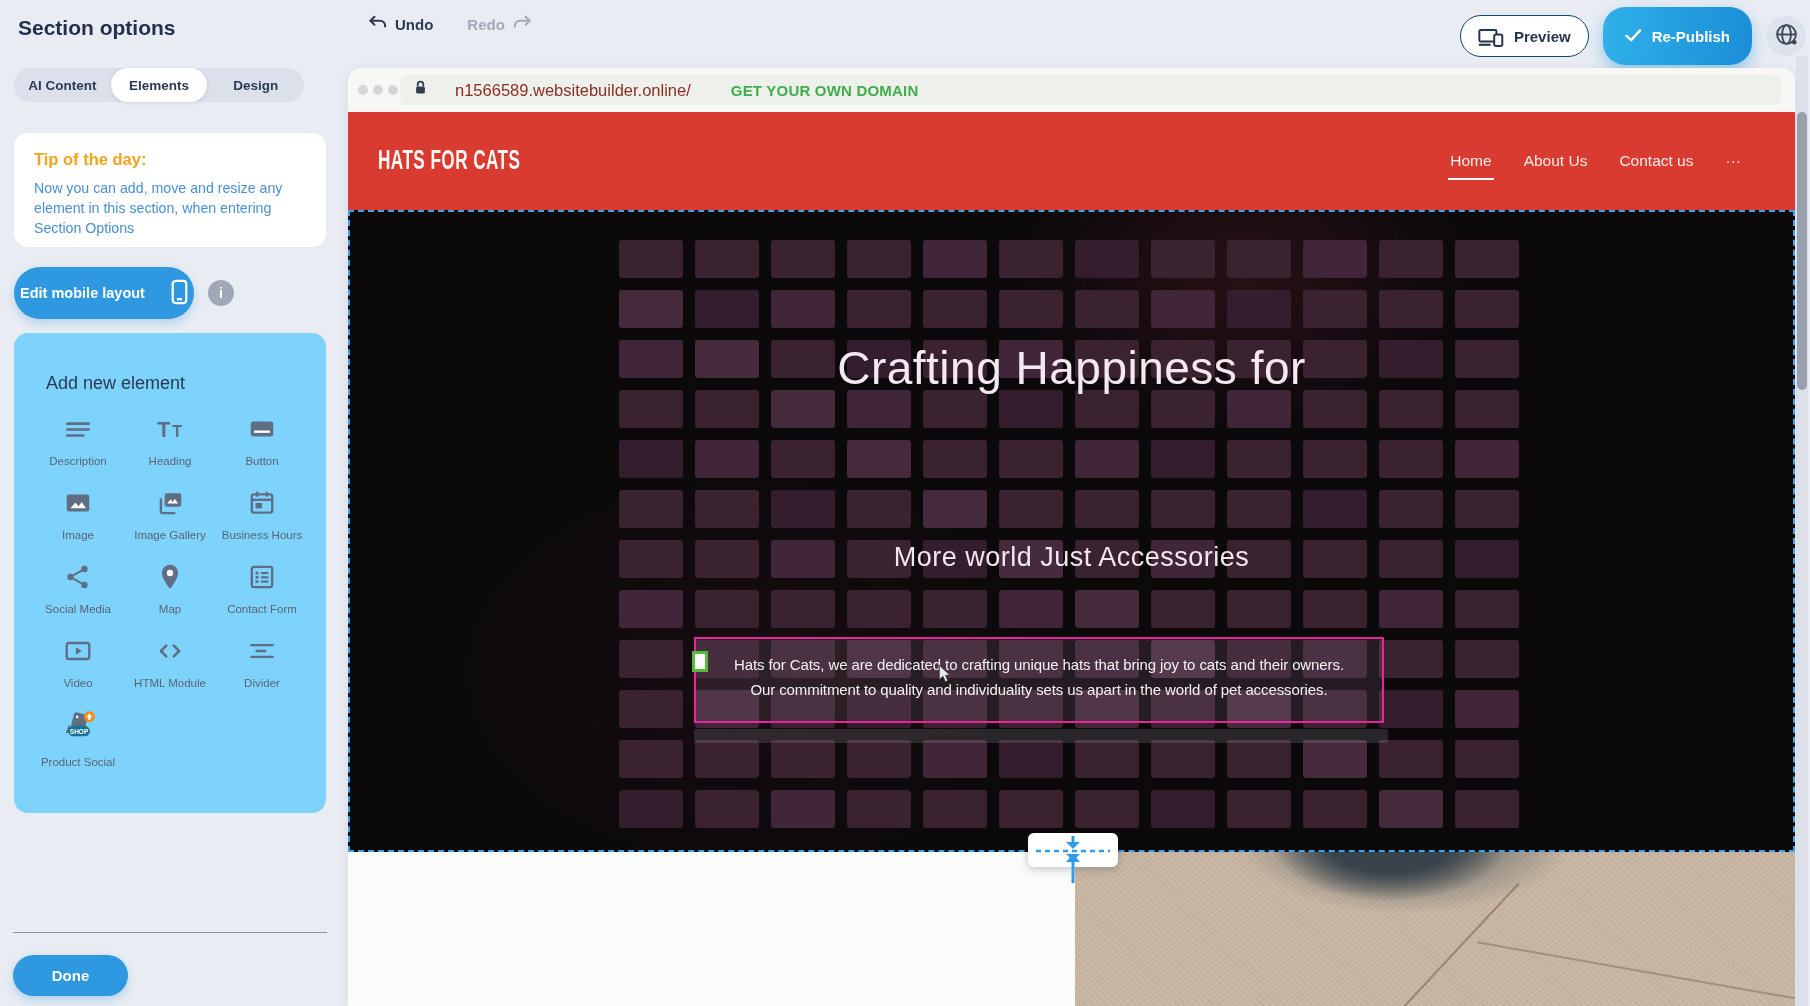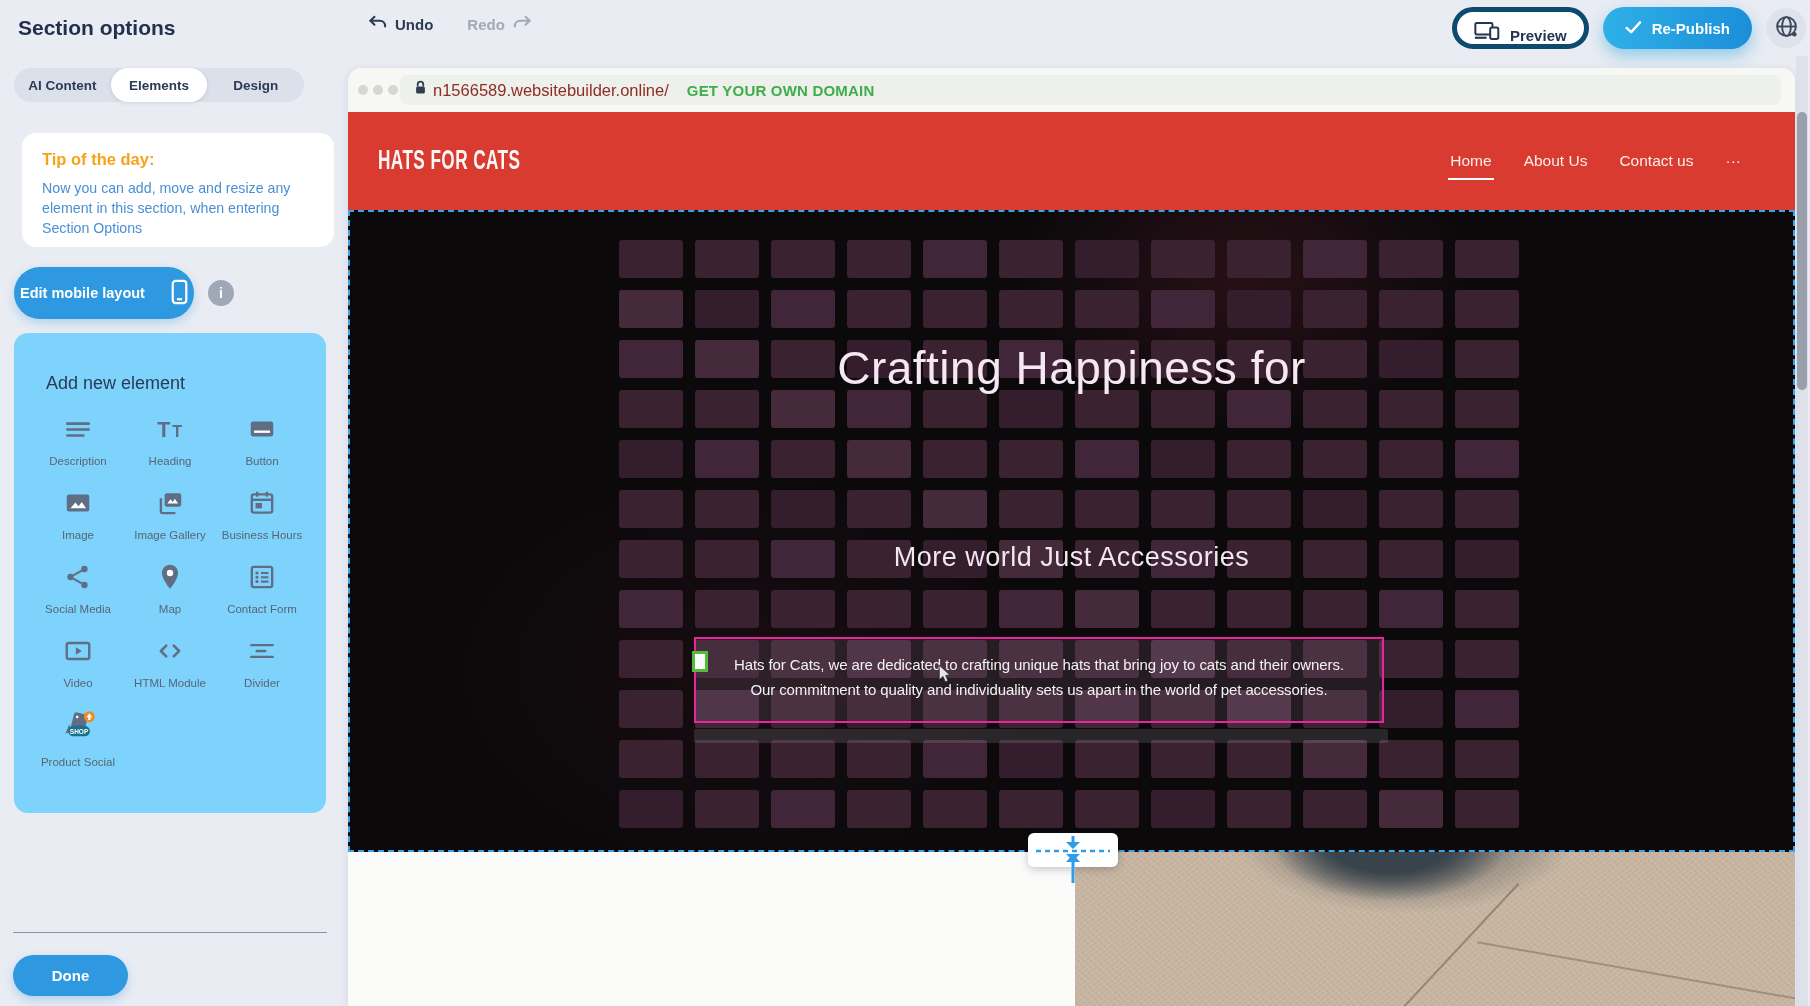--- a/index.html
+++ b/index.html
@@ -21,7 +21,7 @@
   .hist-btn.undo{color:#2c3a52;}
   .hist-btn.redo{color:#a2a9b8;font-weight:bold;}
   .topbar-right{position:absolute;right:4px;top:7px;display:flex;align-items:center;gap:14px;}
-  .btn-preview{display:flex;align-items:flex-end;gap:9px;height:42px;padding:0 17px;border-radius:22px;background:#fff;border:5px solid #0c4a6e;color:#25344f;font-size:15px;font-weight:bold;cursor:pointer;}
+  .btn-preview{display:flex;align-items:flex-start;gap:9px;height:42px;padding:12px 17px;border-radius:22px;background:#fff;border:1px solid #0c4a6e;color:#25344f;font-size:15px;font-weight:bold;cursor:pointer;}
   .btn-republish{display:flex;align-items:center;gap:10px;height:42px;padding:0 22px;border-radius:22px;border:none;color:#fff;font-size:15px;font-weight:bold;cursor:pointer;background:linear-gradient(90deg,var(--republish-start),var(--republish-end));box-shadow:0 7px 16px rgba(41,160,224,.45);}
   .btn-globe{width:40px;height:40px;border-radius:50%;border:none;background:#dee2ea;display:flex;align-items:center;justify-content:center;cursor:pointer;}
 

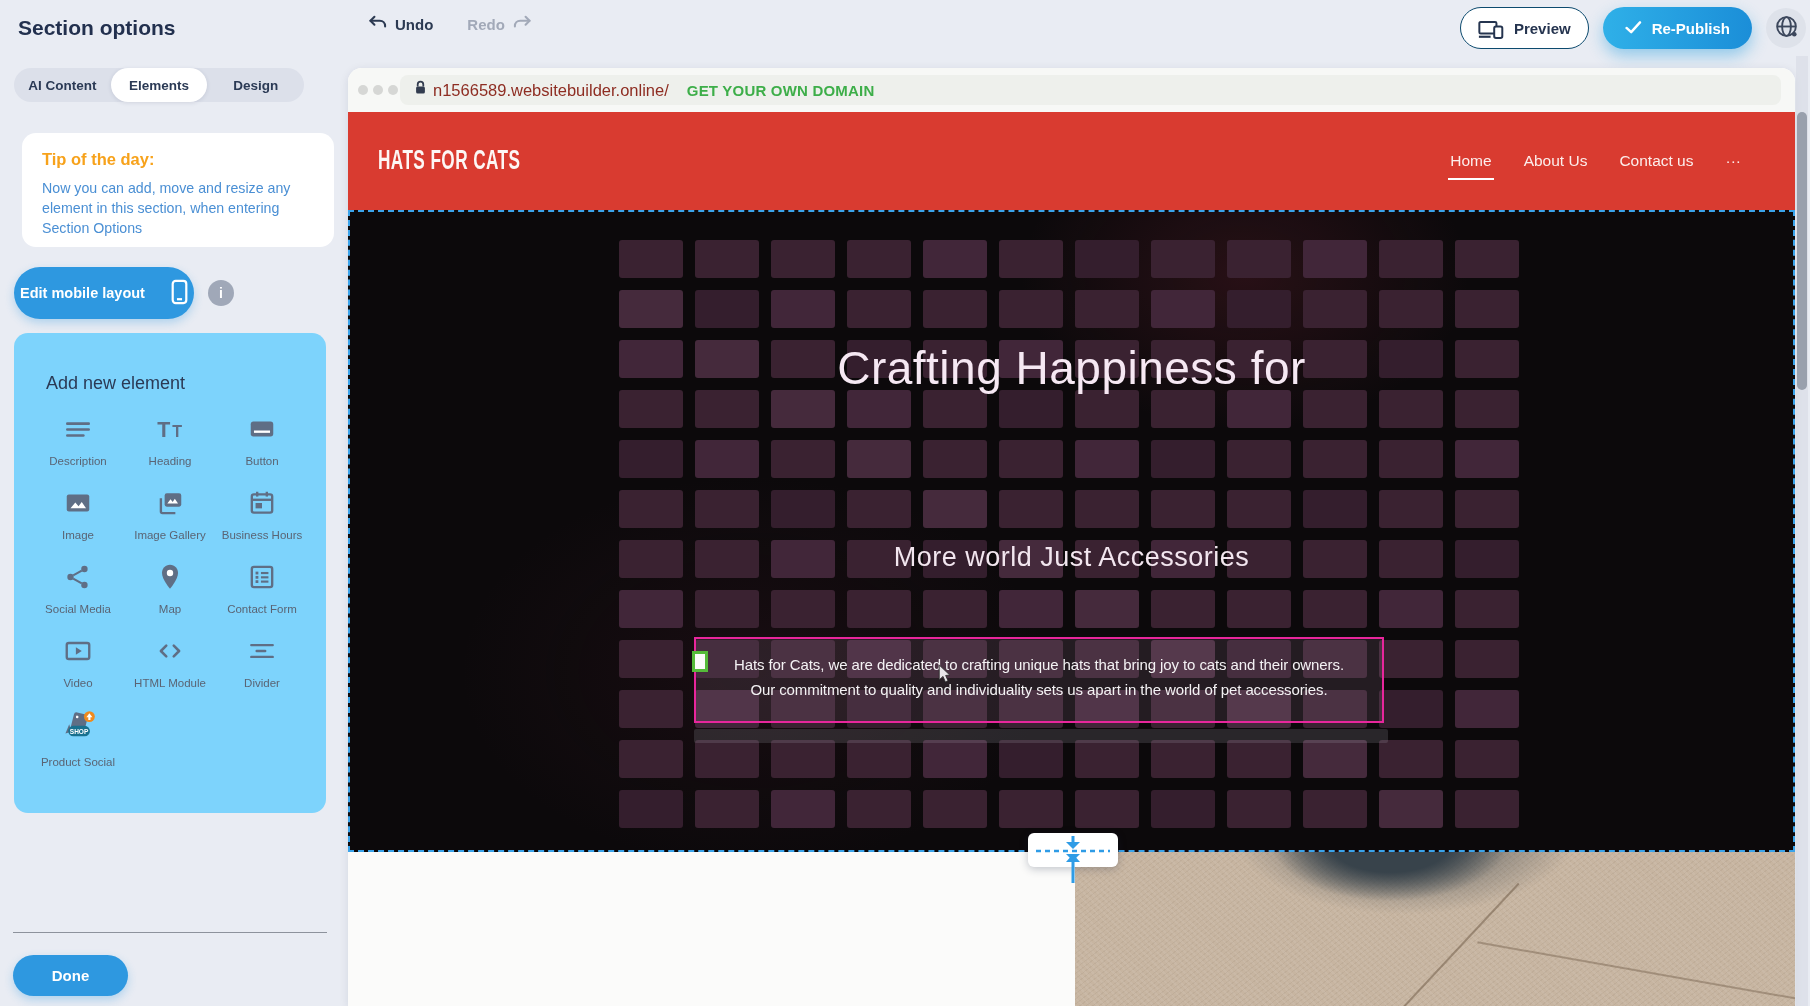--- a/index.html
+++ b/index.html
@@ -22,7 +22,7 @@
   .hist-btn.redo{color:#a2a9b8;font-weight:bold;}
   .topbar-right{position:absolute;right:4px;top:7px;display:flex;align-items:center;gap:14px;}
   .btn-preview{display:flex;align-items:flex-start;gap:9px;height:42px;padding:12px 17px;border-radius:22px;background:#fff;border:1px solid #0c4a6e;color:#25344f;font-size:15px;font-weight:bold;cursor:pointer;}
-  .btn-republish{display:flex;align-items:center;gap:10px;height:42px;padding:0 22px;border-radius:22px;border:none;color:#fff;font-size:15px;font-weight:bold;cursor:pointer;background:linear-gradient(90deg,var(--republish-start),var(--republish-end));box-shadow:0 7px 16px rgba(41,160,224,.45);}
+  .btn-republish{display:flex;align-items:center;gap:10px;height:58px;padding:0 22px;border-radius:22px;border:none;color:#fff;font-size:15px;font-weight:bold;cursor:pointer;background:linear-gradient(90deg,var(--republish-start),var(--republish-end));box-shadow:0 7px 16px rgba(41,160,224,.45);}
   .btn-globe{width:40px;height:40px;border-radius:50%;border:none;background:#dee2ea;display:flex;align-items:center;justify-content:center;cursor:pointer;}
 
   

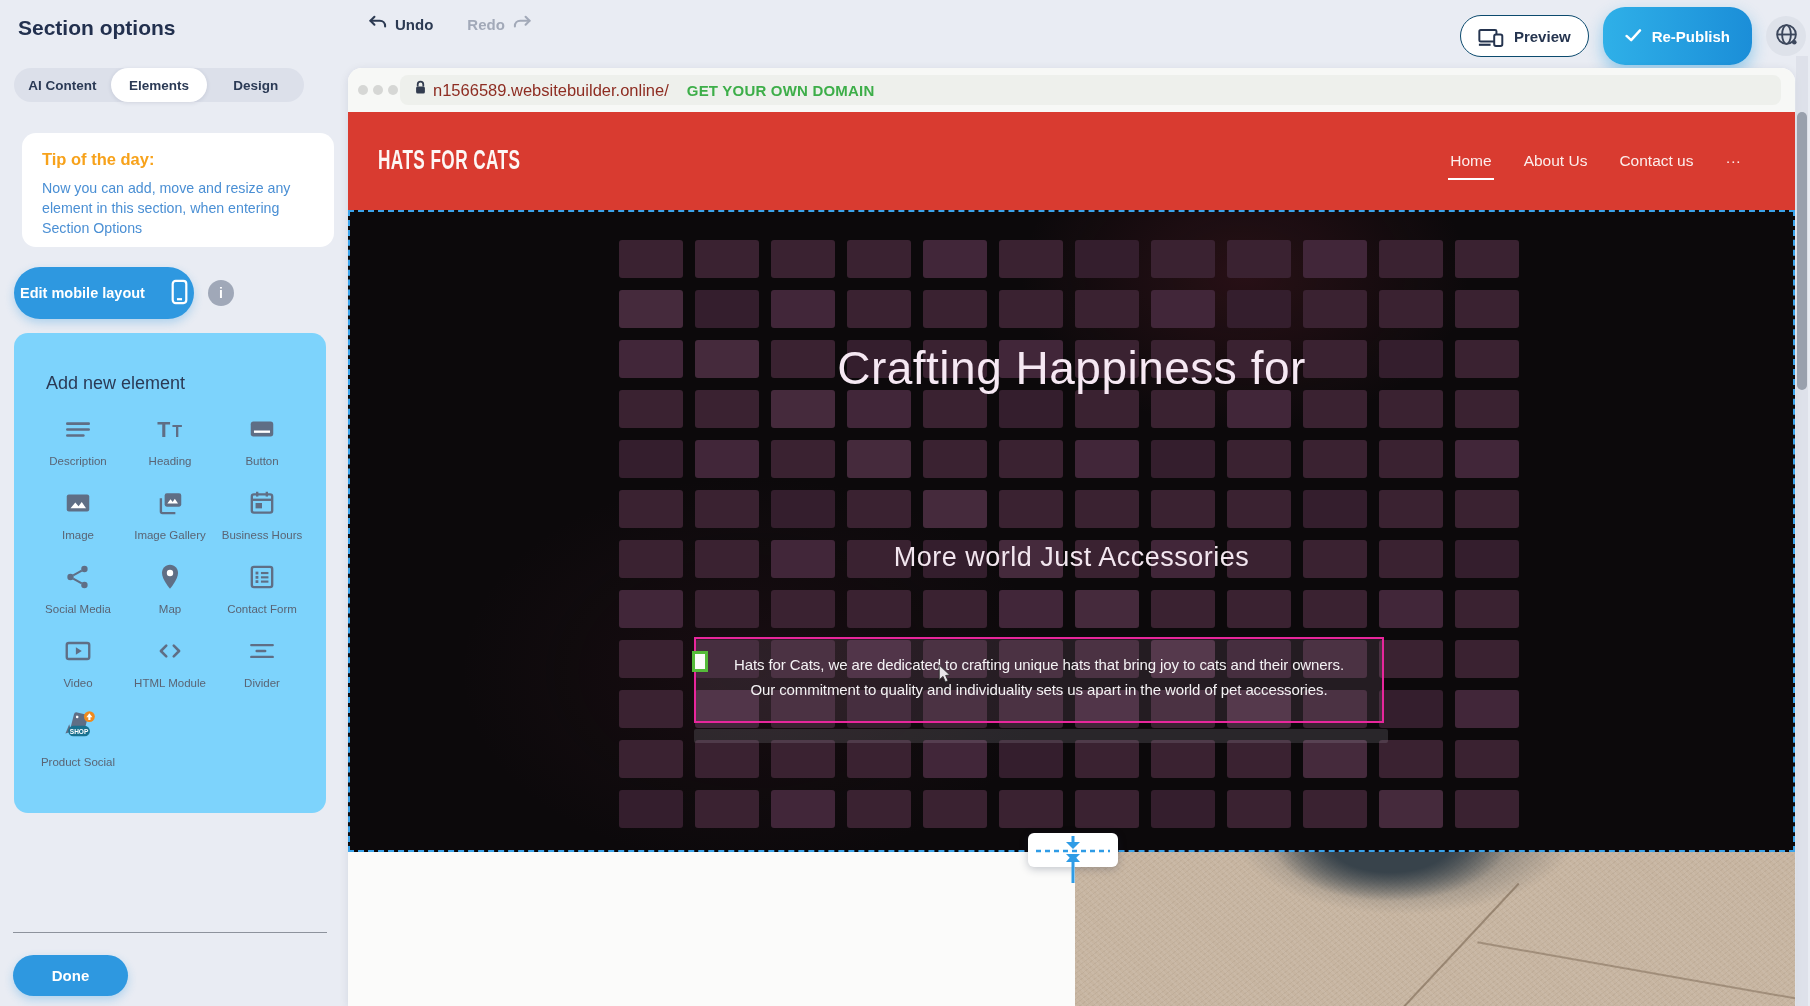--- a/index.html
+++ b/index.html
@@ -48,7 +48,7 @@
   .browser-bar{position:relative;height:44px;background:#f7f8f6;}
   .traffic-dots{position:absolute;left:10px;top:17px;display:flex;gap:5px;}
   .traffic-dots i{width:10px;height:10px;border-radius:50%;background:#d6d7d5;}
-  .url-field{position:absolute;left:52px;right:14px;top:7px;height:30px;border-radius:8px;background:#eef0ec;display:flex;align-items:center;padding:0 14px;gap:6px;cursor:text;}
+  .url-field{position:absolute;left:52px;right:14px;top:7px;height:30px;border-radius:8px;background:#eef0ec;display:flex;align-items:center;padding:0 14px;gap:28px;cursor:text;}
   .url-text{font-size:16.5px;color:var(--url-red);}
   .domain-link{font-size:15px;font-weight:bold;color:var(--domain-green);margin-left:12px;letter-spacing:.2px;cursor:pointer;}
 

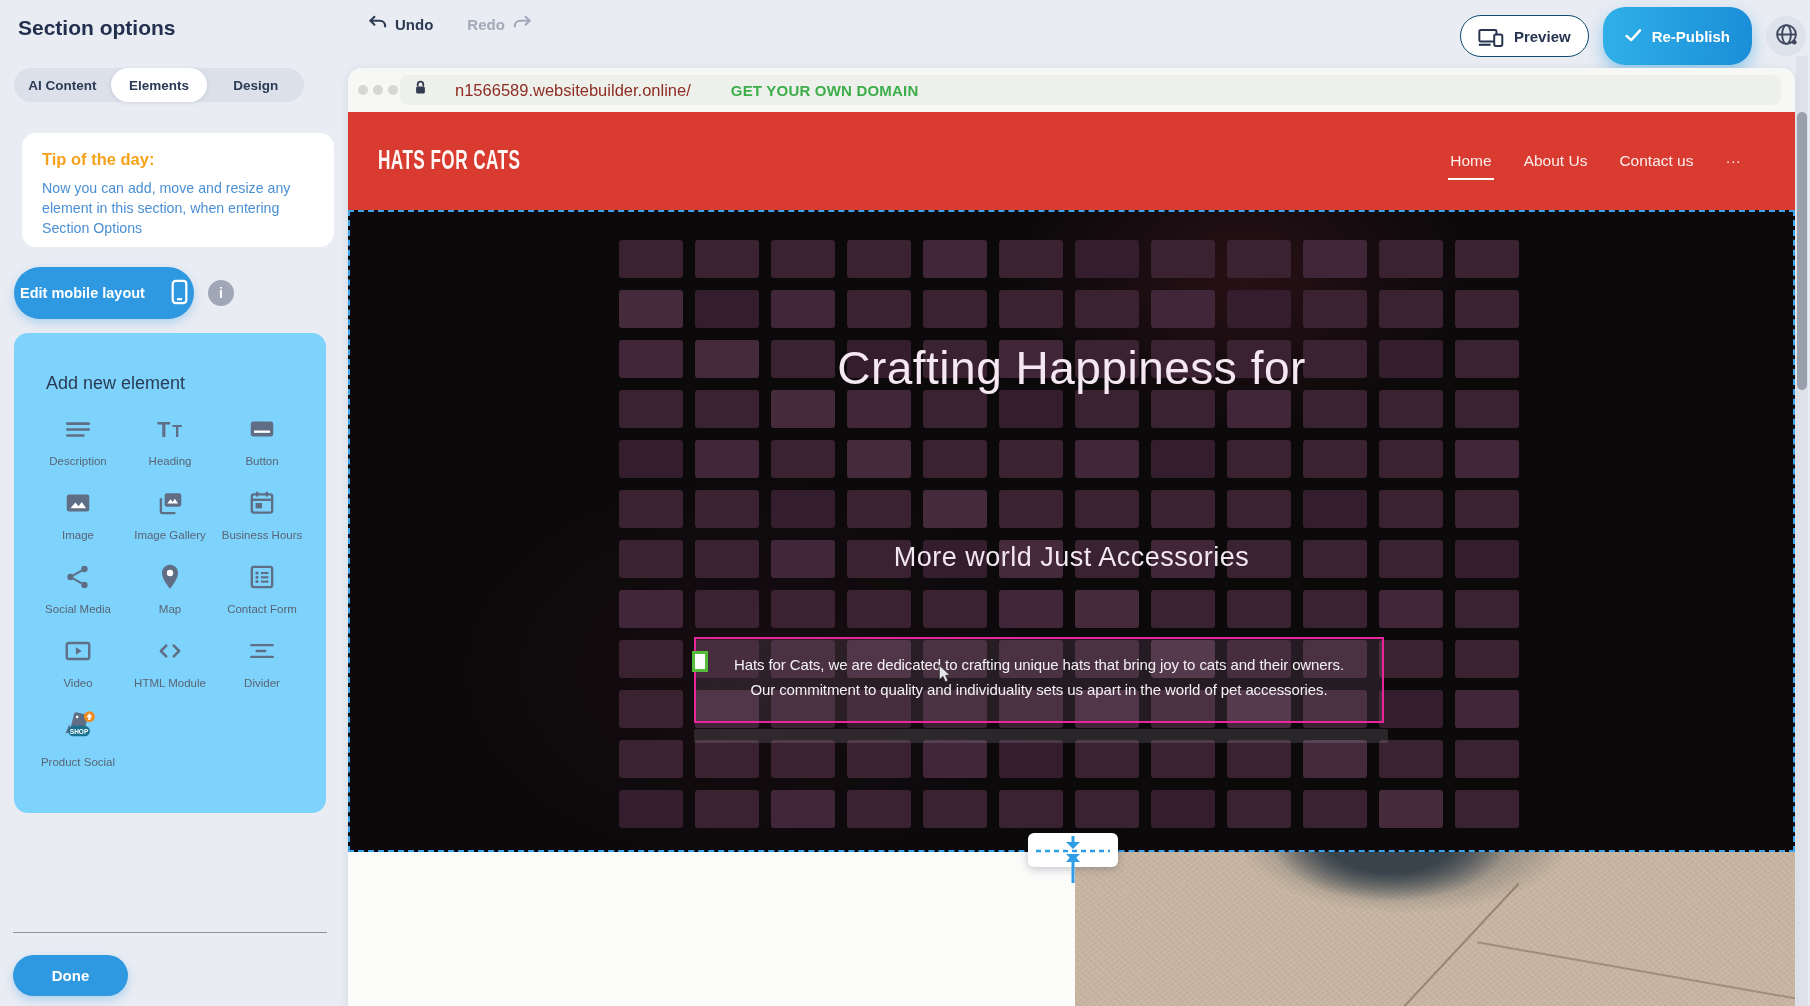--- a/index.html
+++ b/index.html
@@ -30,7 +30,7 @@
   .tabs{position:absolute;left:14px;top:12px;width:290px;height:34px;border-radius:17px;background:#dce0ea;display:flex;}
   .tab{flex:1;display:flex;align-items:center;justify-content:center;font-size:13.5px;font-weight:bold;color:#2b3a55;border-radius:17px;cursor:pointer;}
   .tab.active{background:#fff;box-shadow:0 1px 4px rgba(30,45,80,.12);}
-  .tip-card{position:absolute;left:14px;top:77px;width:312px;height:114px;background:#fff;border-radius:14px;padding:17px 20px;margin-left:8px;}
+  .tip-card{position:absolute;left:14px;top:77px;width:312px;height:114px;background:#fff;border-radius:14px;padding:17px 20px;}
   .tip-title{color:var(--tip-orange);font-size:16.5px;font-weight:bold;}
   .tip-body{margin-top:9px;color:var(--tip-blue);font-size:14.2px;line-height:20px;}
   .btn-mobile{position:absolute;left:14px;top:211px;width:180px;height:52px;border-radius:26px;border:none;background:var(--accent-blue);color:#fff;font-size:14.5px;font-weight:bold;display:flex;align-items:center;justify-content:center;gap:26px;cursor:pointer;box-shadow:0 4px 10px rgba(46,152,224,.3);}

